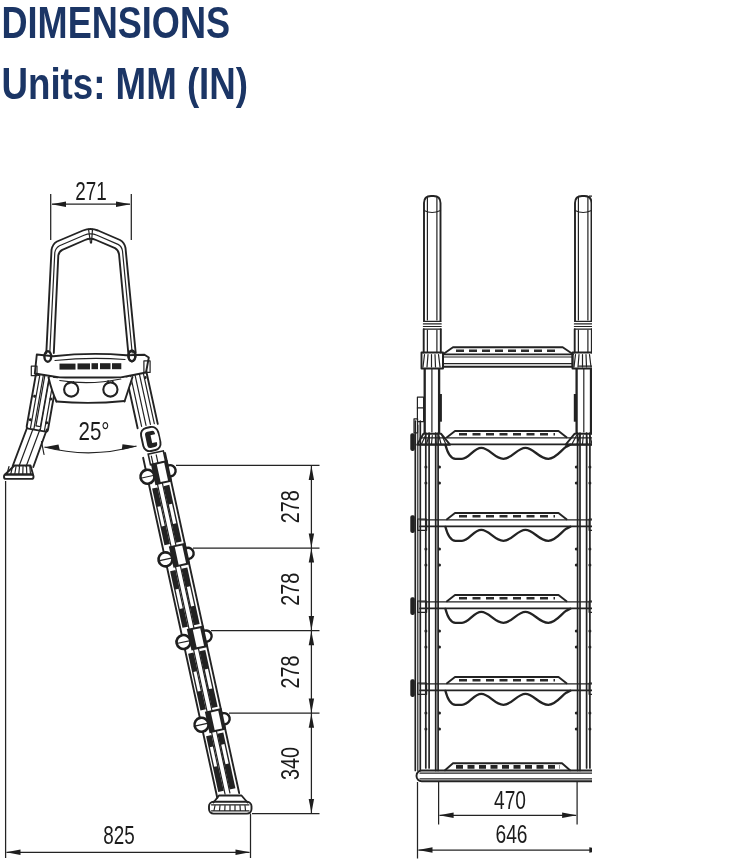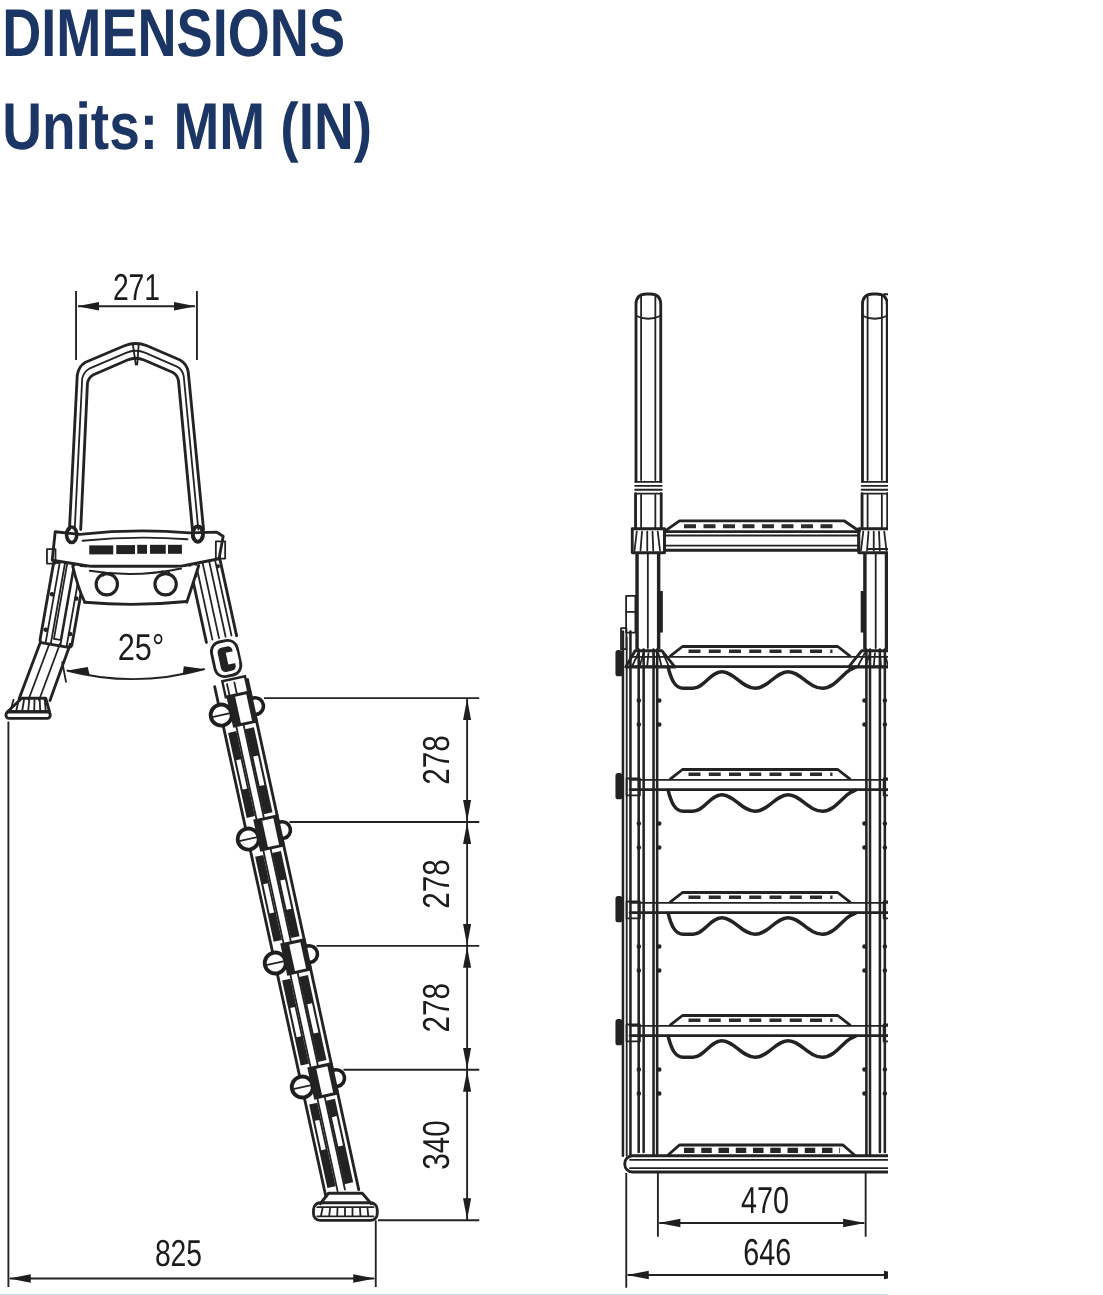--- a/index.html
+++ b/index.html
@@ -3,7 +3,7 @@
 <meta charset="utf-8">
 <style>
   html,body{margin:0;padding:0;background:#ffffff;}
-  .wrap{position:relative;width:592px;height:863px;background:#0369a1;overflow:hidden;}
+  .wrap{position:relative;width:592px;height:863px;background:#c2410c;overflow:hidden;}
   svg{display:block;}
   text{font-family:"Liberation Sans", sans-serif;}
   .ln{stroke:#232323;fill:none;stroke-width:1.9;stroke-linecap:round;stroke-linejoin:round;}

